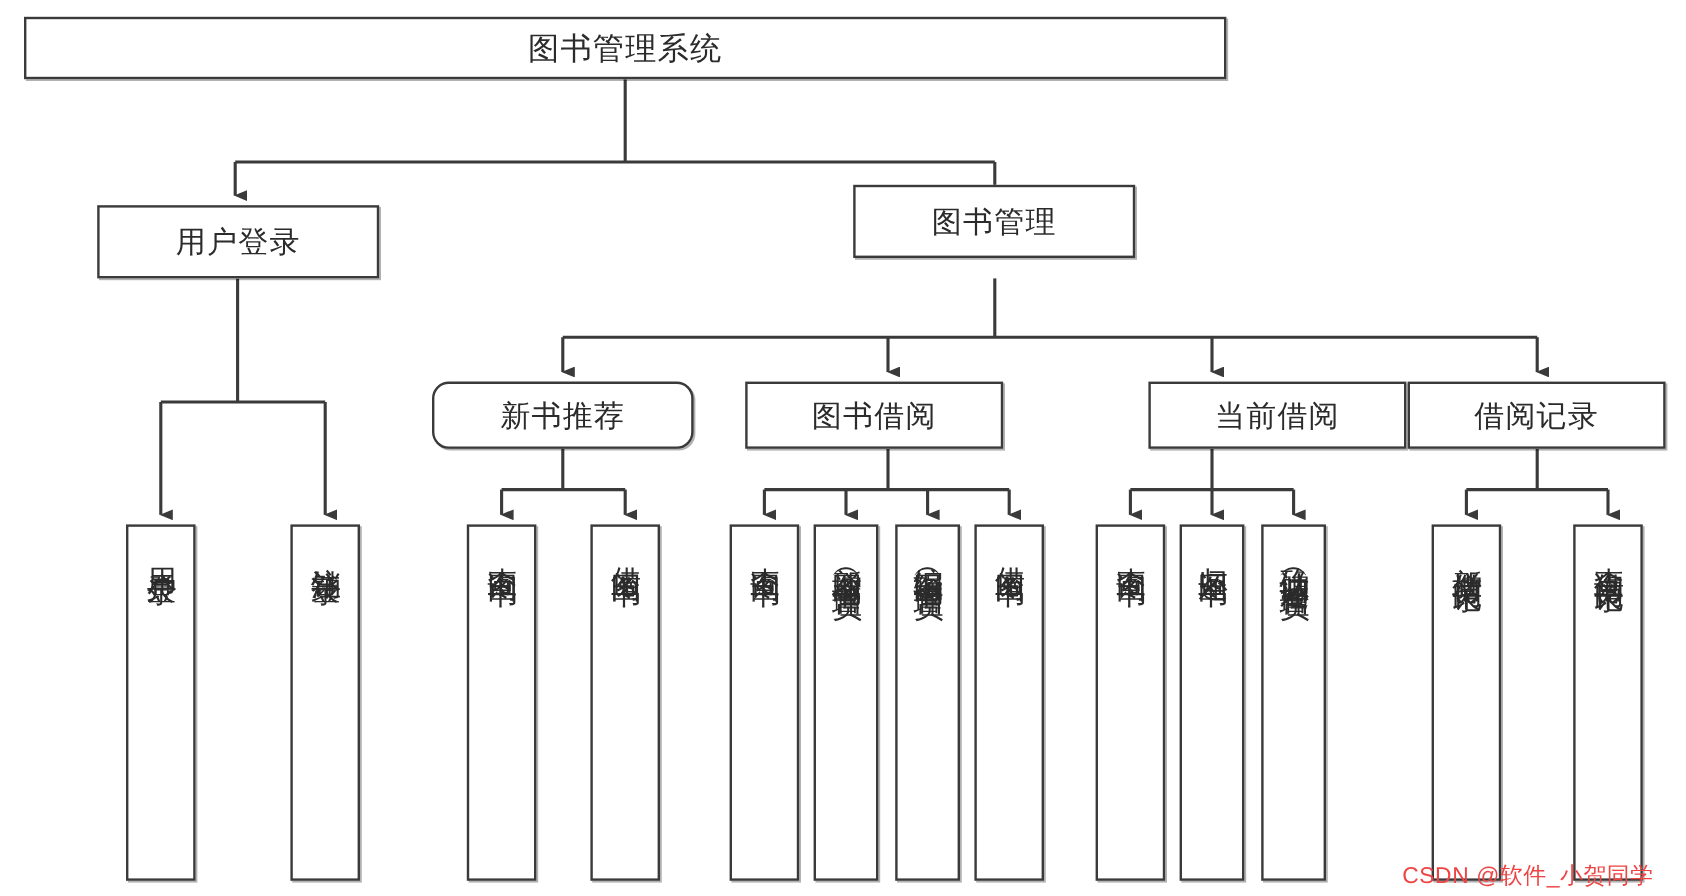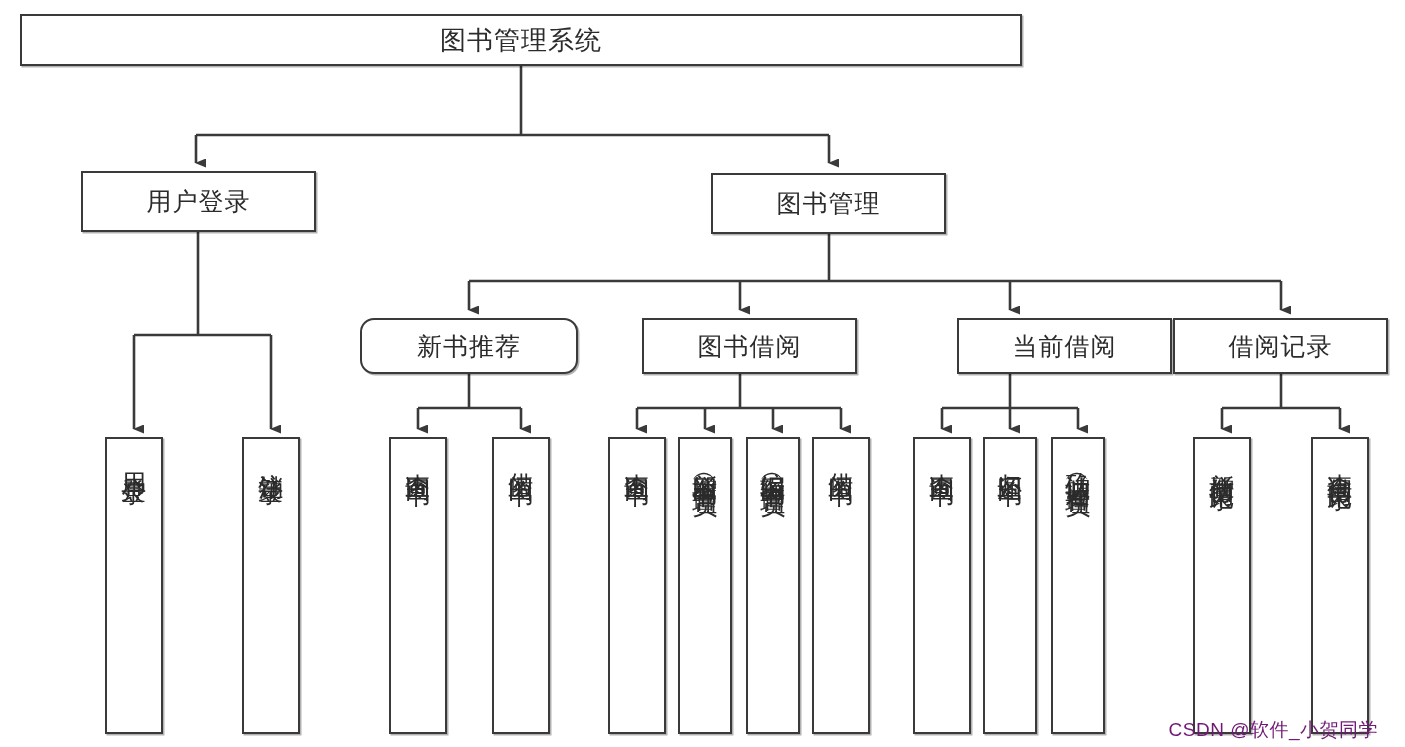--- a/index.html
+++ b/index.html
@@ -108,7 +108,7 @@
   <div class="node h root" style="left:20px;top:14px;width:1002px;height:52px;">图书管理系统</div>
 
   <div class="node h" style="left:81px;top:171px;width:235px;height:61px;">用户登录</div>
-  <div class="node h" style="left:711px;top:173px;width:235px;height:61px;">图书管理</div>
+  <div class="node h" style="left:711px;top:154px;width:235px;height:61px;">图书管理</div>
 
   <div class="node h" style="left:360px;top:318px;width:218px;height:56px;border-radius:14px;">新书推荐</div>
   <div class="node h" style="left:642px;top:318px;width:215px;height:56px;">图书借阅</div>

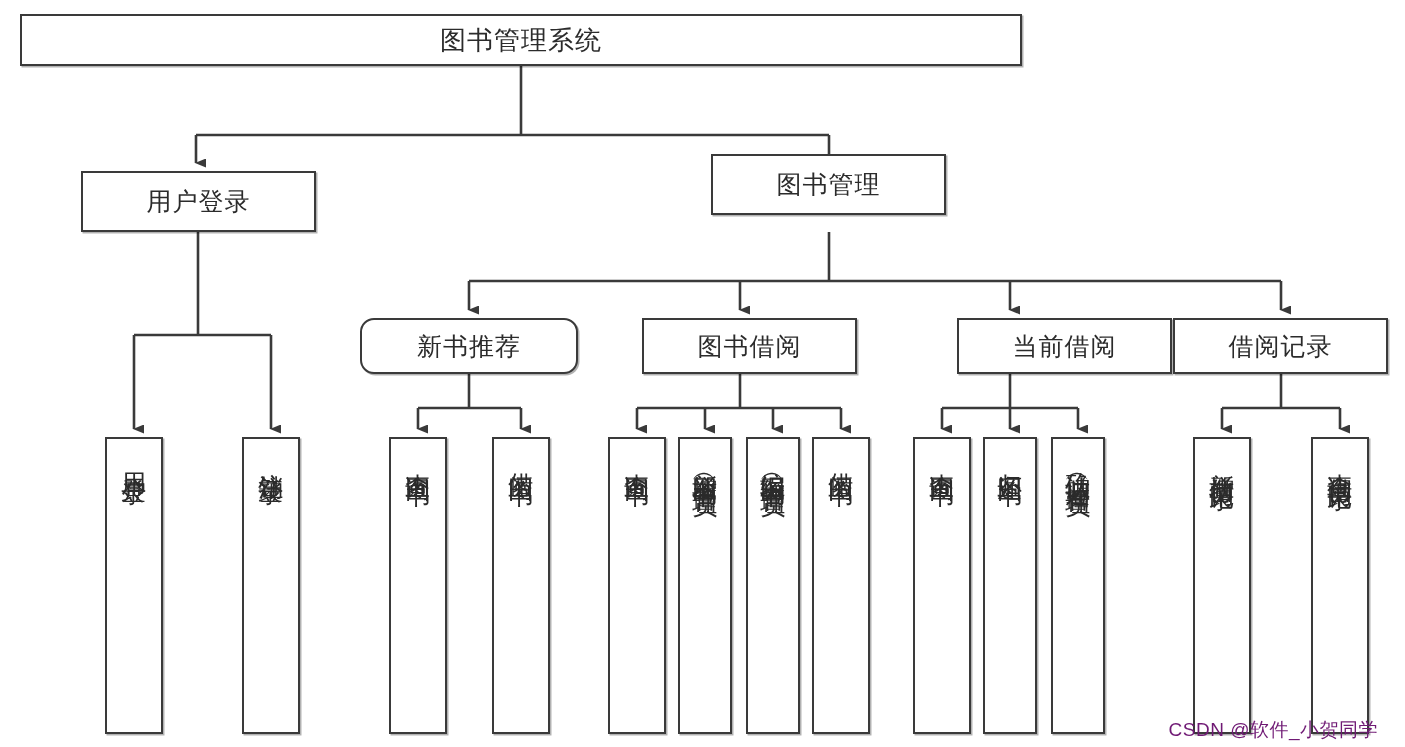--- a/index.html
+++ b/index.html
@@ -111,7 +111,7 @@
   <div class="node h" style="left:711px;top:154px;width:235px;height:61px;">图书管理</div>
 
   <div class="node h" style="left:360px;top:318px;width:218px;height:56px;border-radius:14px;">新书推荐</div>
-  <div class="node h" style="left:642px;top:318px;width:215px;height:56px;">图书借阅</div>
+  <div class="node h" style="left:621px;top:318px;width:215px;height:56px;">图书借阅</div>
   <div class="node h" style="left:957px;top:318px;width:215px;height:56px;">当前借阅</div>
   <div class="node h" style="left:1173px;top:318px;width:215px;height:56px;">借阅记录</div>
 

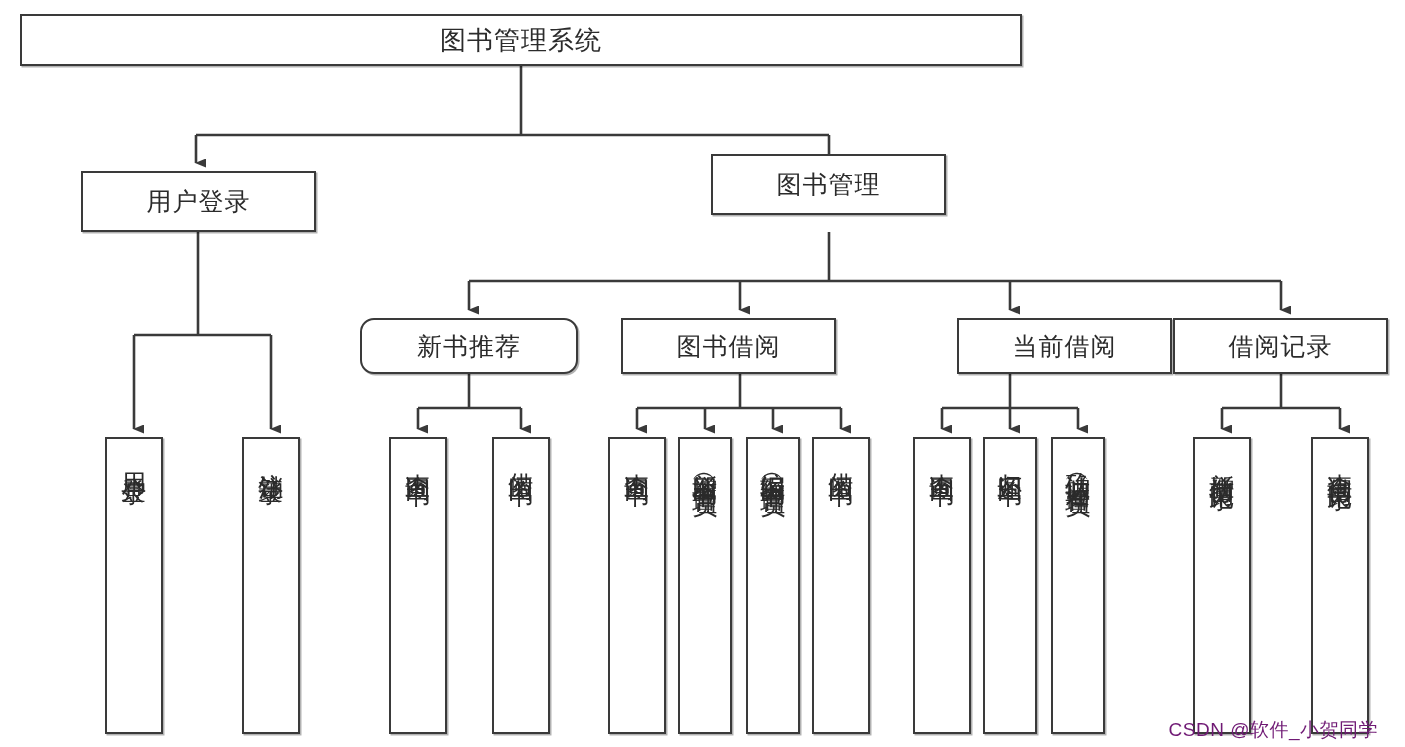--- a/index.html
+++ b/index.html
@@ -44,7 +44,7 @@
     position:absolute;
     right:8px;bottom:4px;
     font-size:19px;
-    color:#701a75;
+    color:#ef4444;
     letter-spacing:.5px;
     white-space:nowrap;
   }

